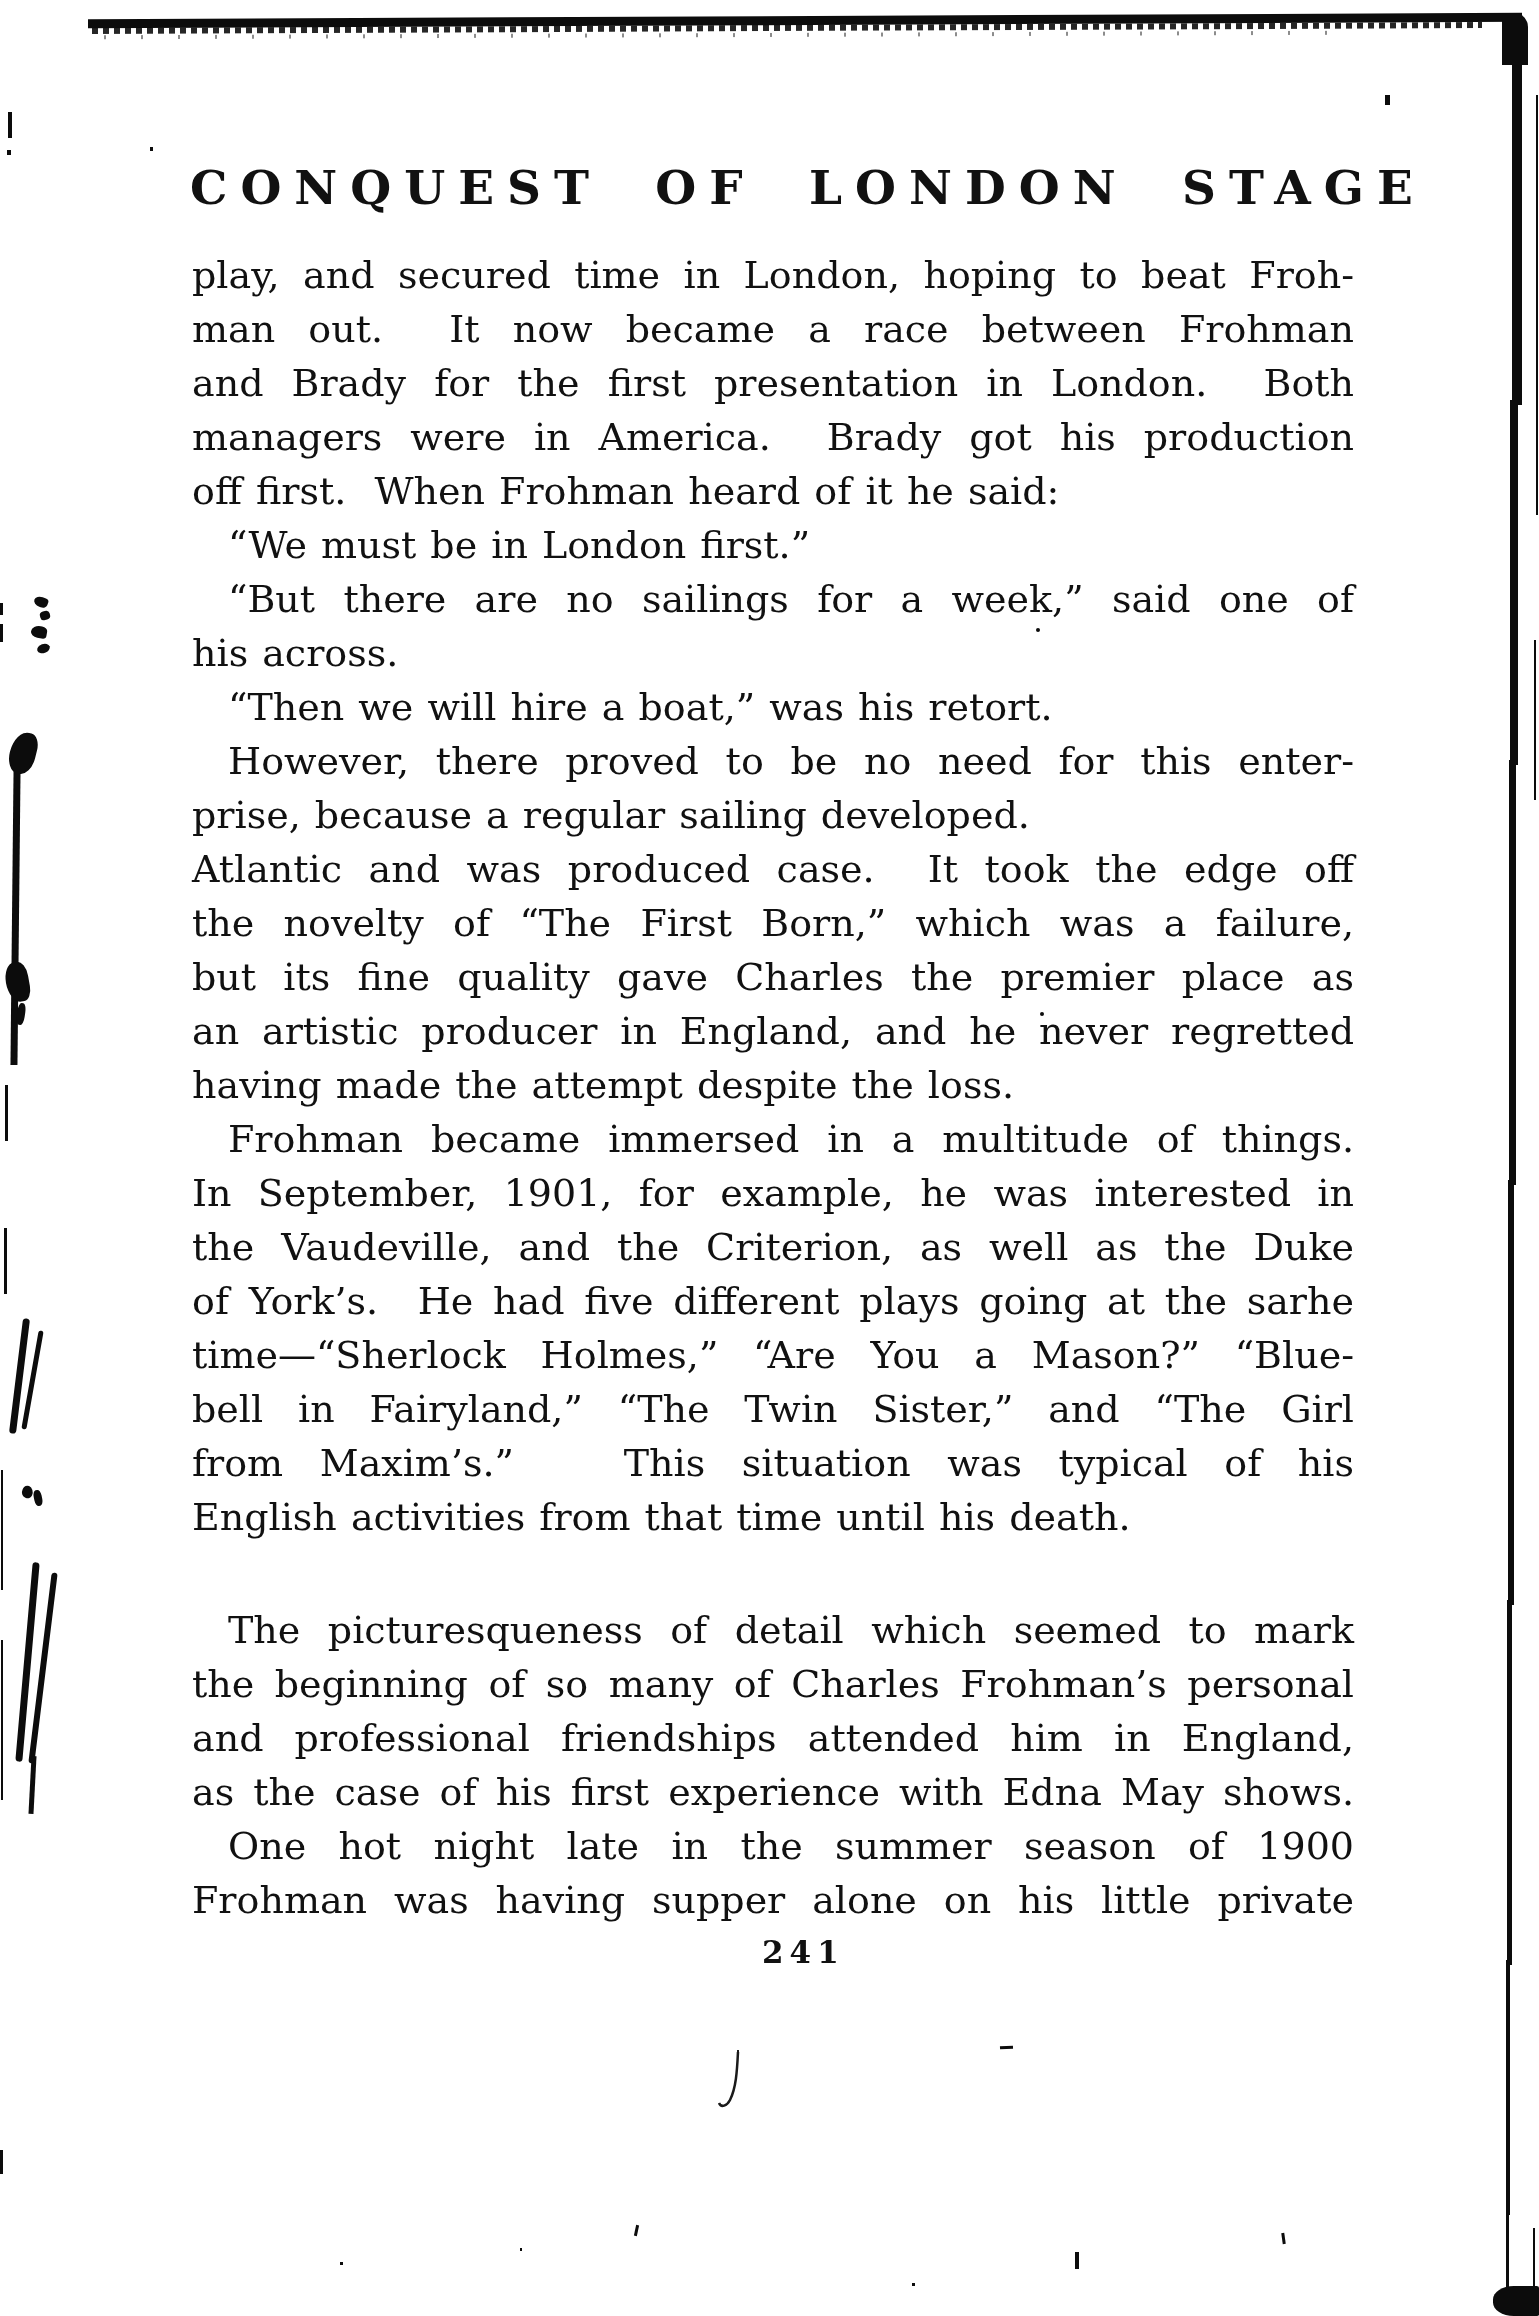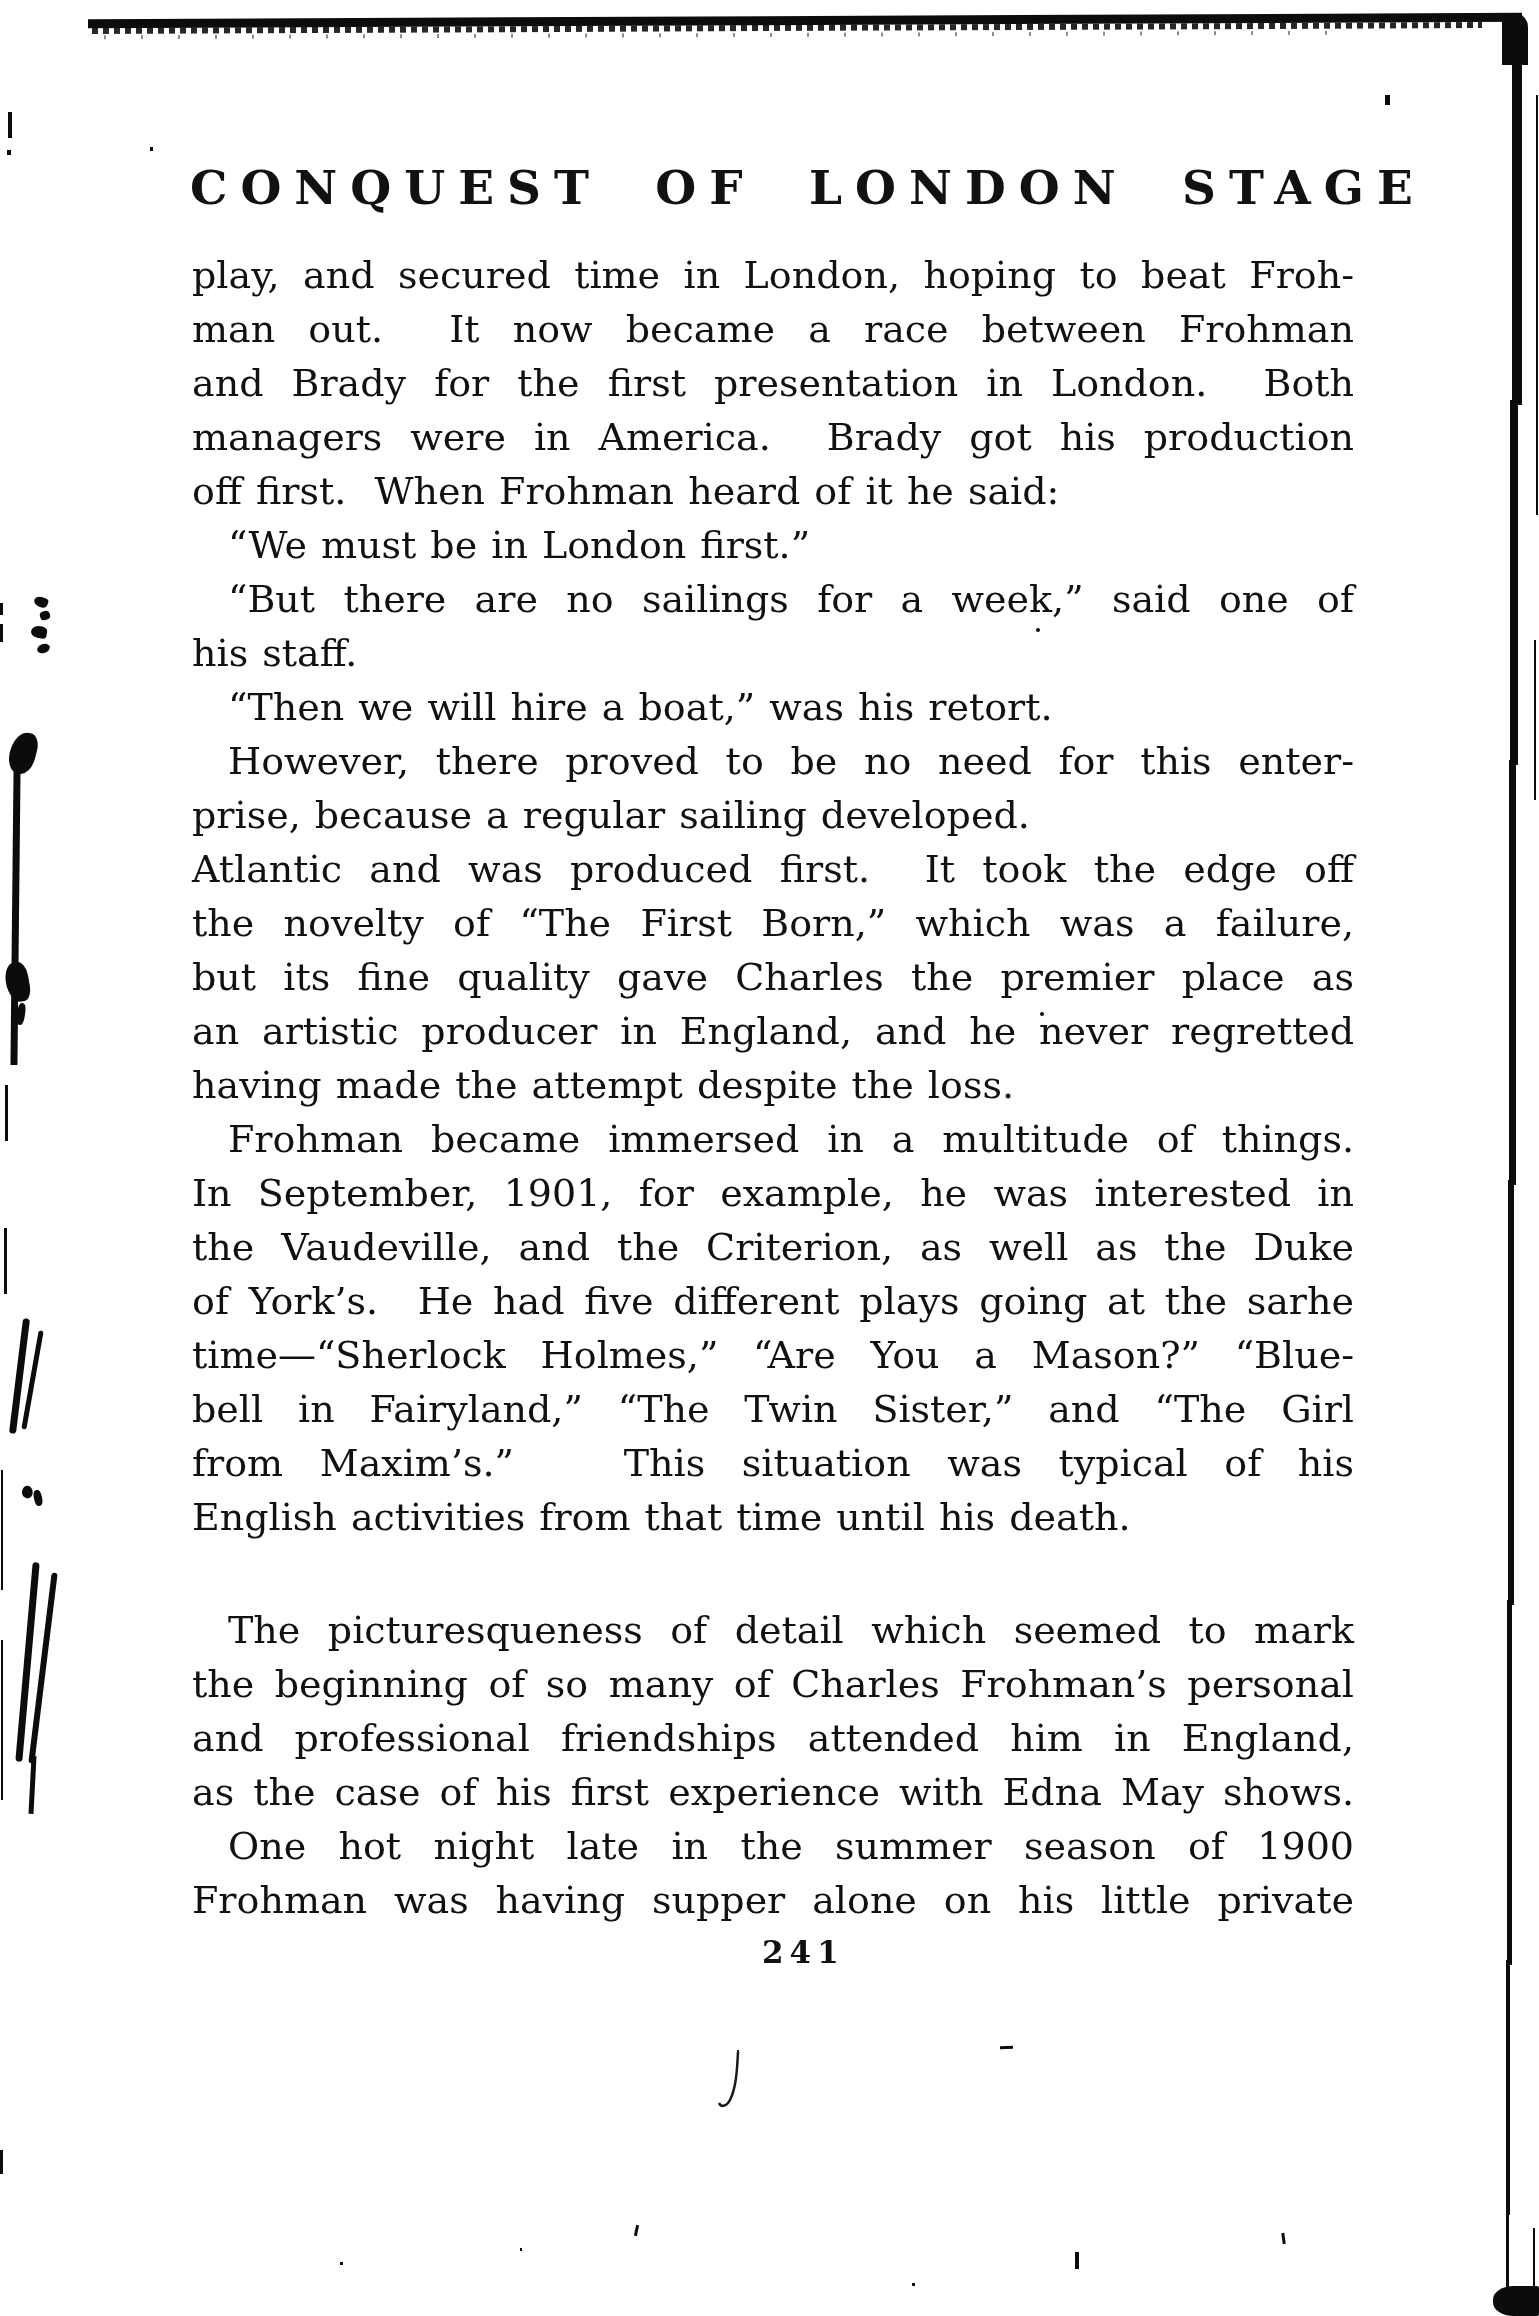--- a/index.html
+++ b/index.html
@@ -114,7 +114,7 @@
       <div class="line">off first.  When Frohman heard of it he said:</div>
       <div class="line indent">“We must be in London first.”</div>
       <div class="line indent fill">“But there are no sailings for a week,” said one of</div>
-      <div class="line">his staff.</div>
+      <div class="line">his across.</div>
       <div class="line indent">“Then we will hire a boat,” was his retort.</div>
       <div class="line indent fill">However, there proved to be no need for this enter-</div>
       <div class="line">prise, because a regular sailing developed.</div>

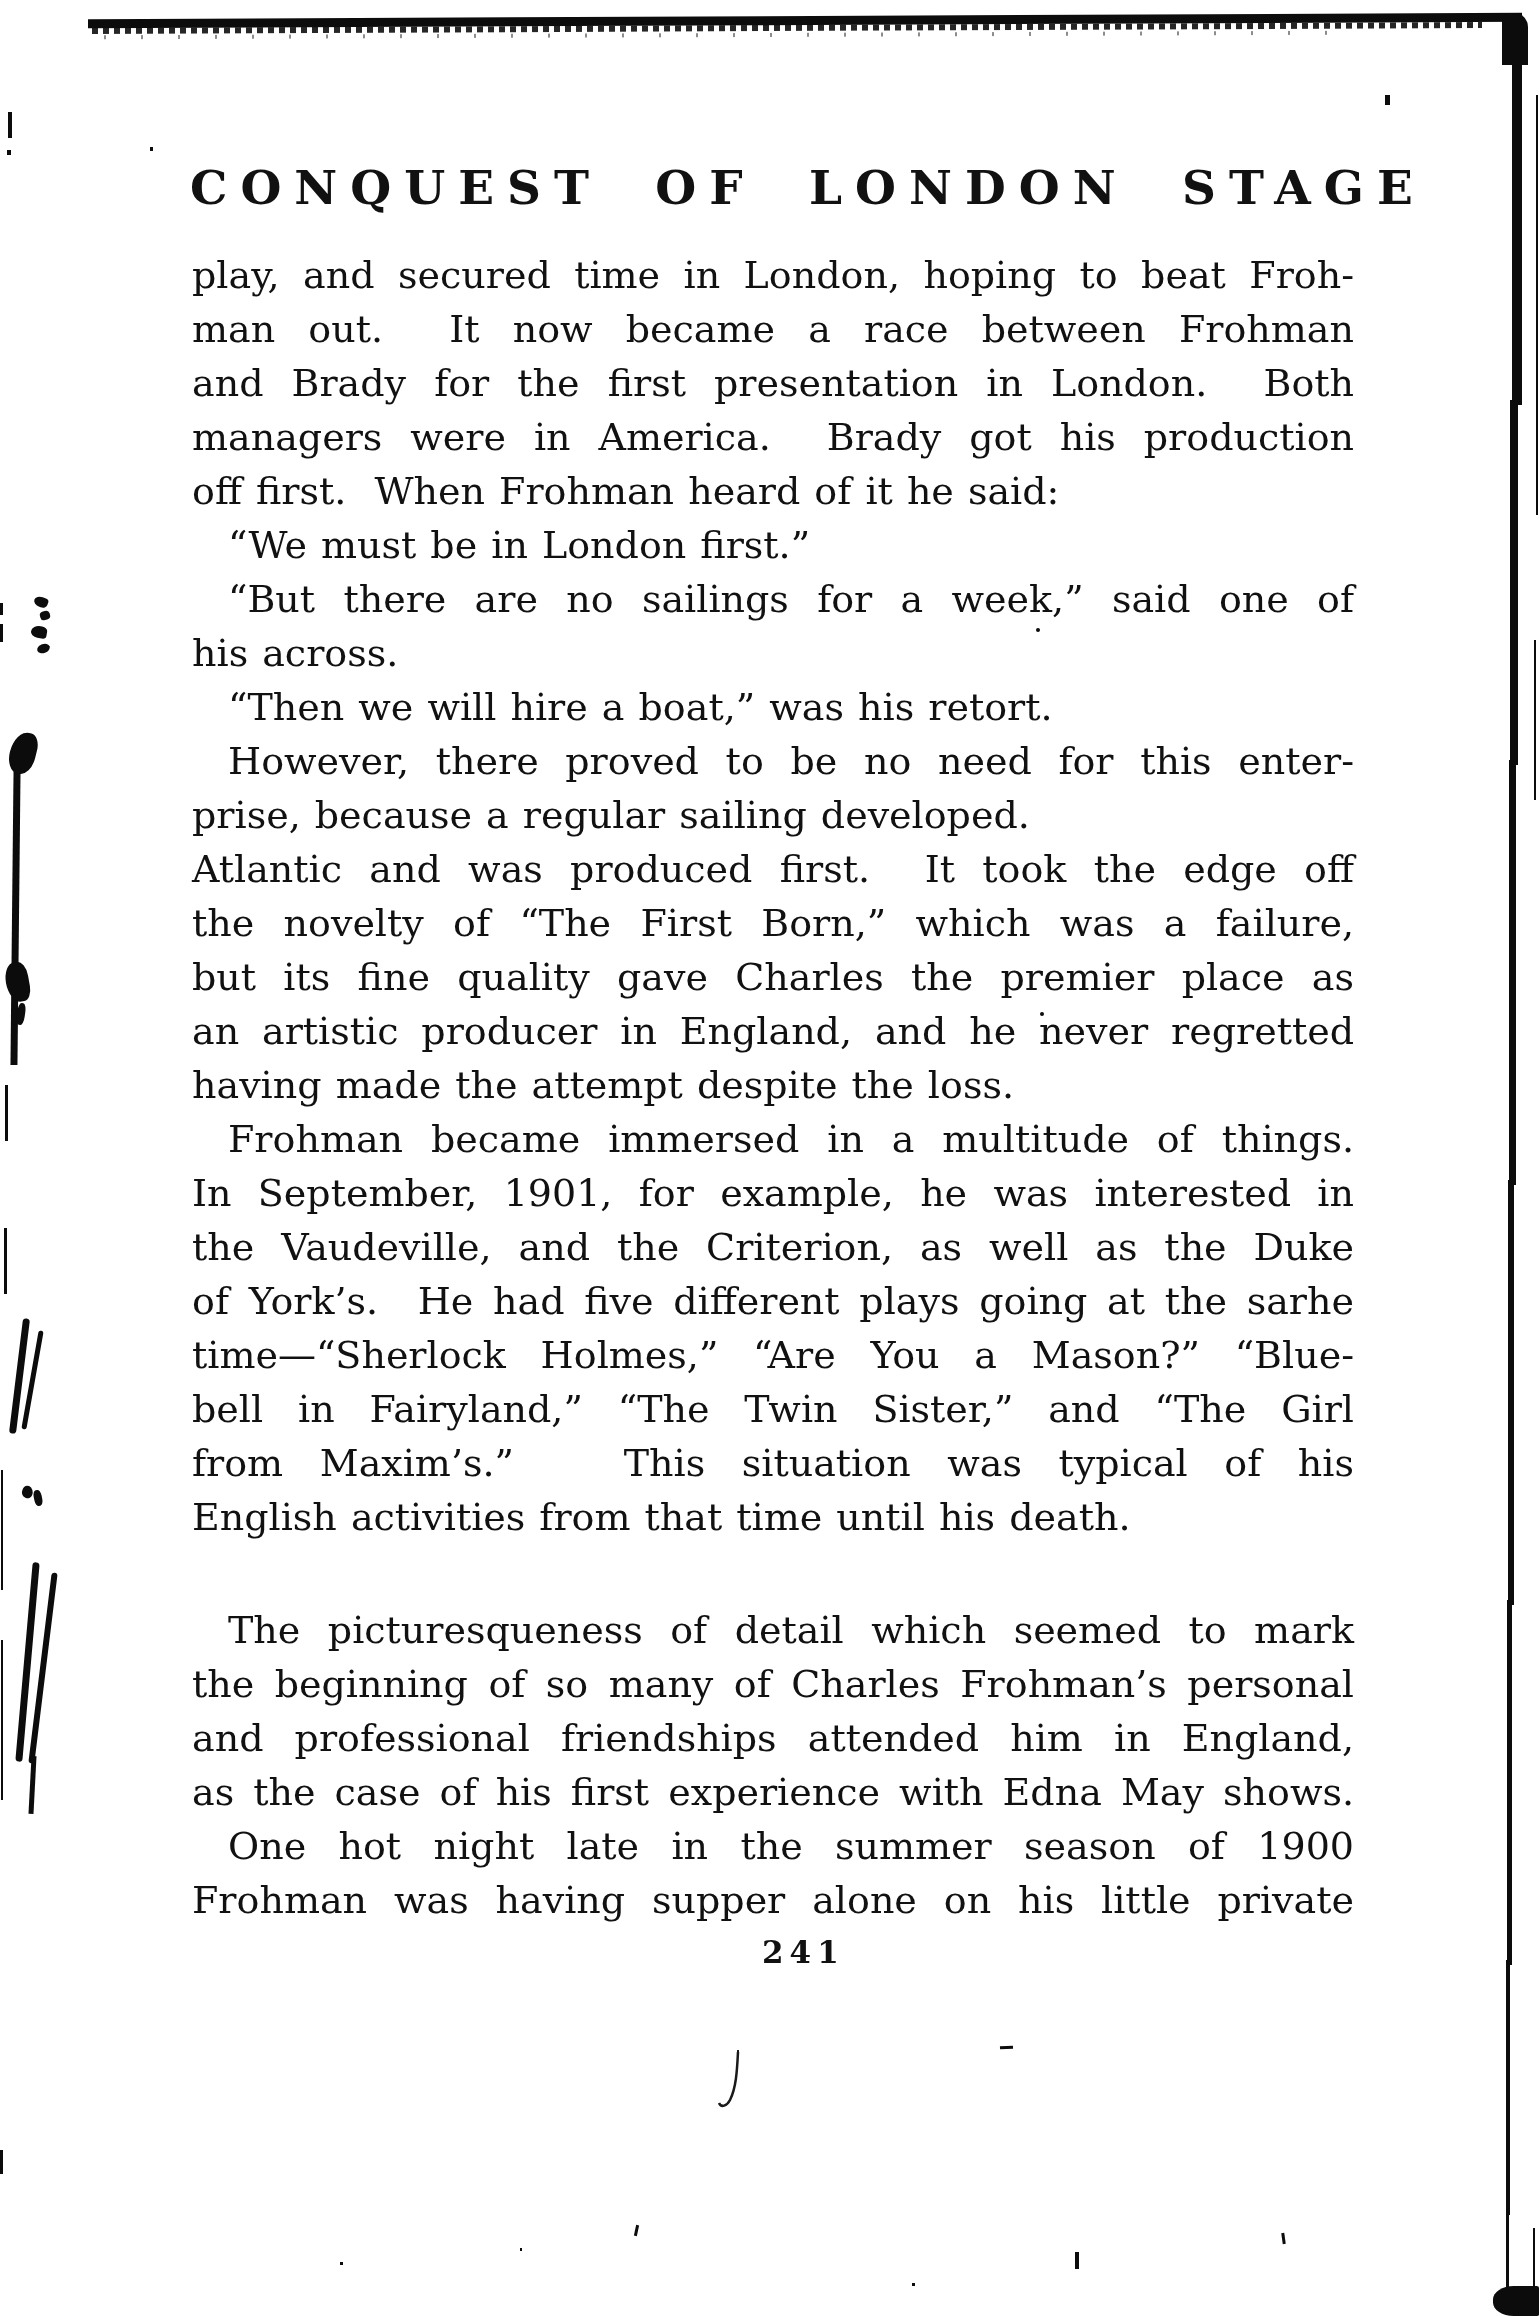--- a/index.html
+++ b/index.html
@@ -118,7 +118,7 @@
       <div class="line indent">“Then we will hire a boat,” was his retort.</div>
       <div class="line indent fill">However, there proved to be no need for this enter-</div>
       <div class="line">prise, because a regular sailing developed.</div>
-      <div class="line fill">Atlantic and was produced first.  It took the edge off</div>
+      <div class="line fill">Atlantic and was produced case.  It took the edge off</div>
       <div class="line fill">the novelty of “The First Born,” which was a failure,</div>
       <div class="line fill">but its fine quality gave Charles the premier place as</div>
       <div class="line fill">an artistic producer in England, and he never regretted</div>

